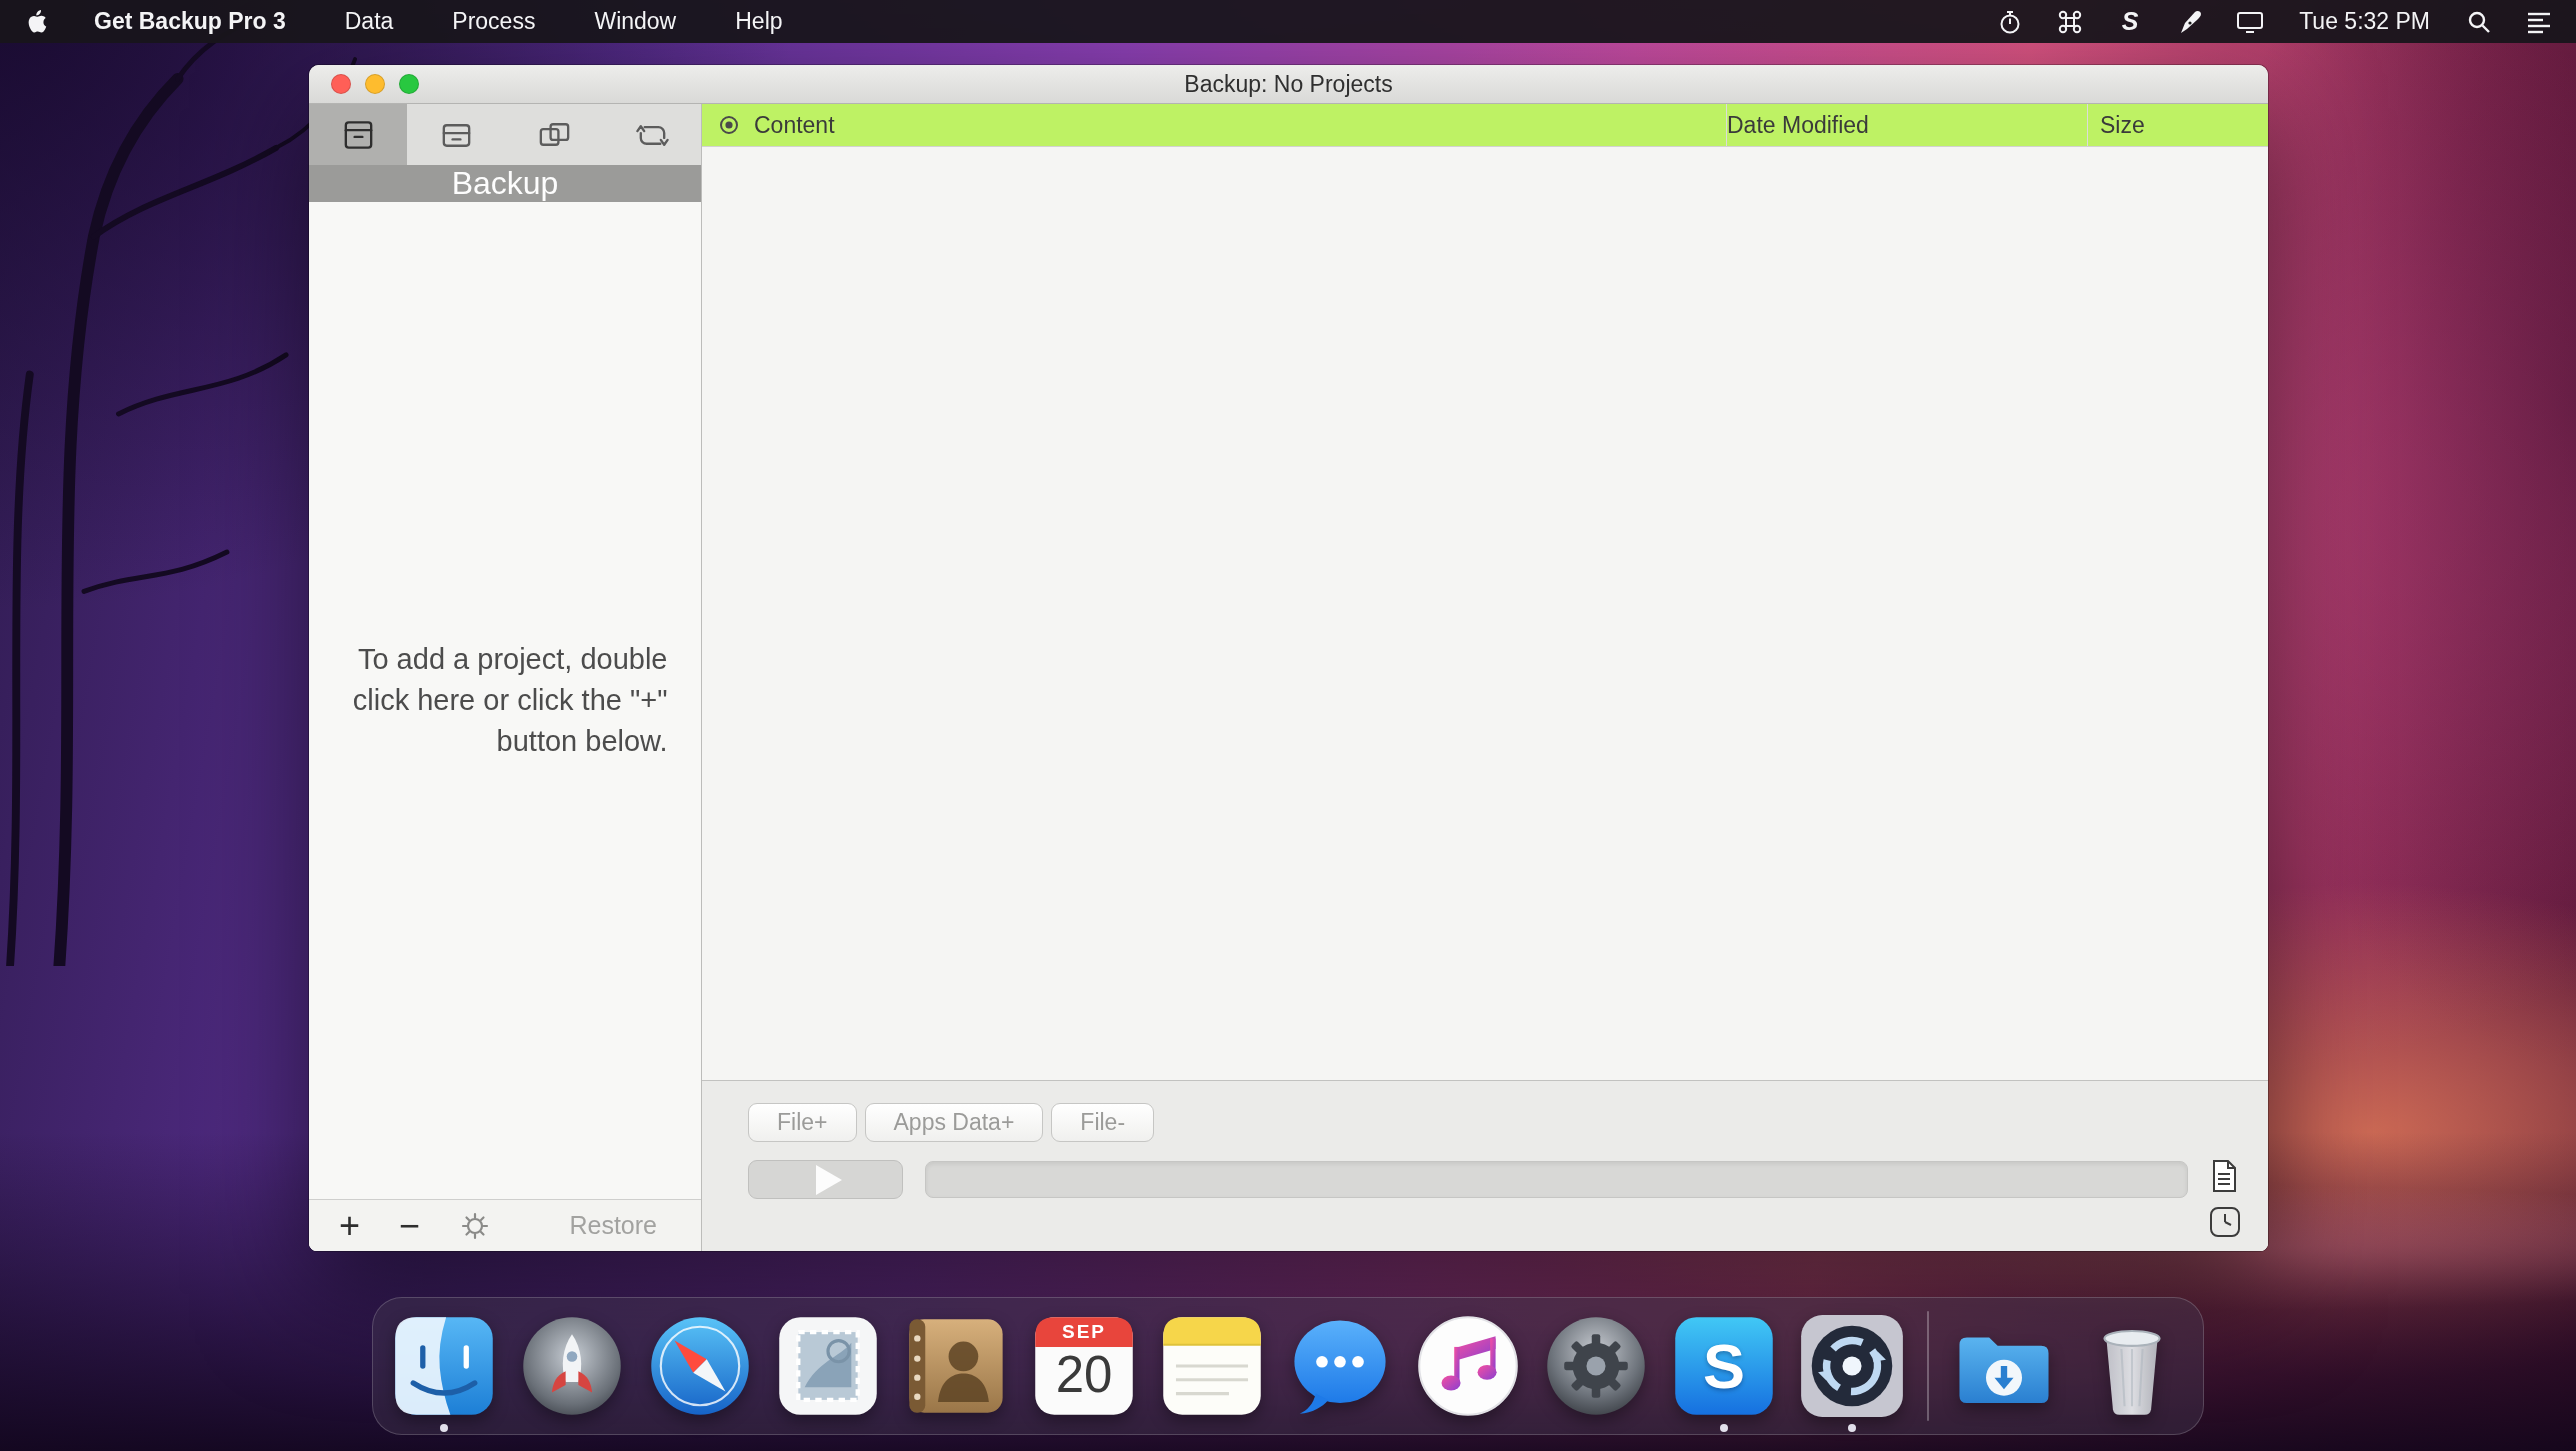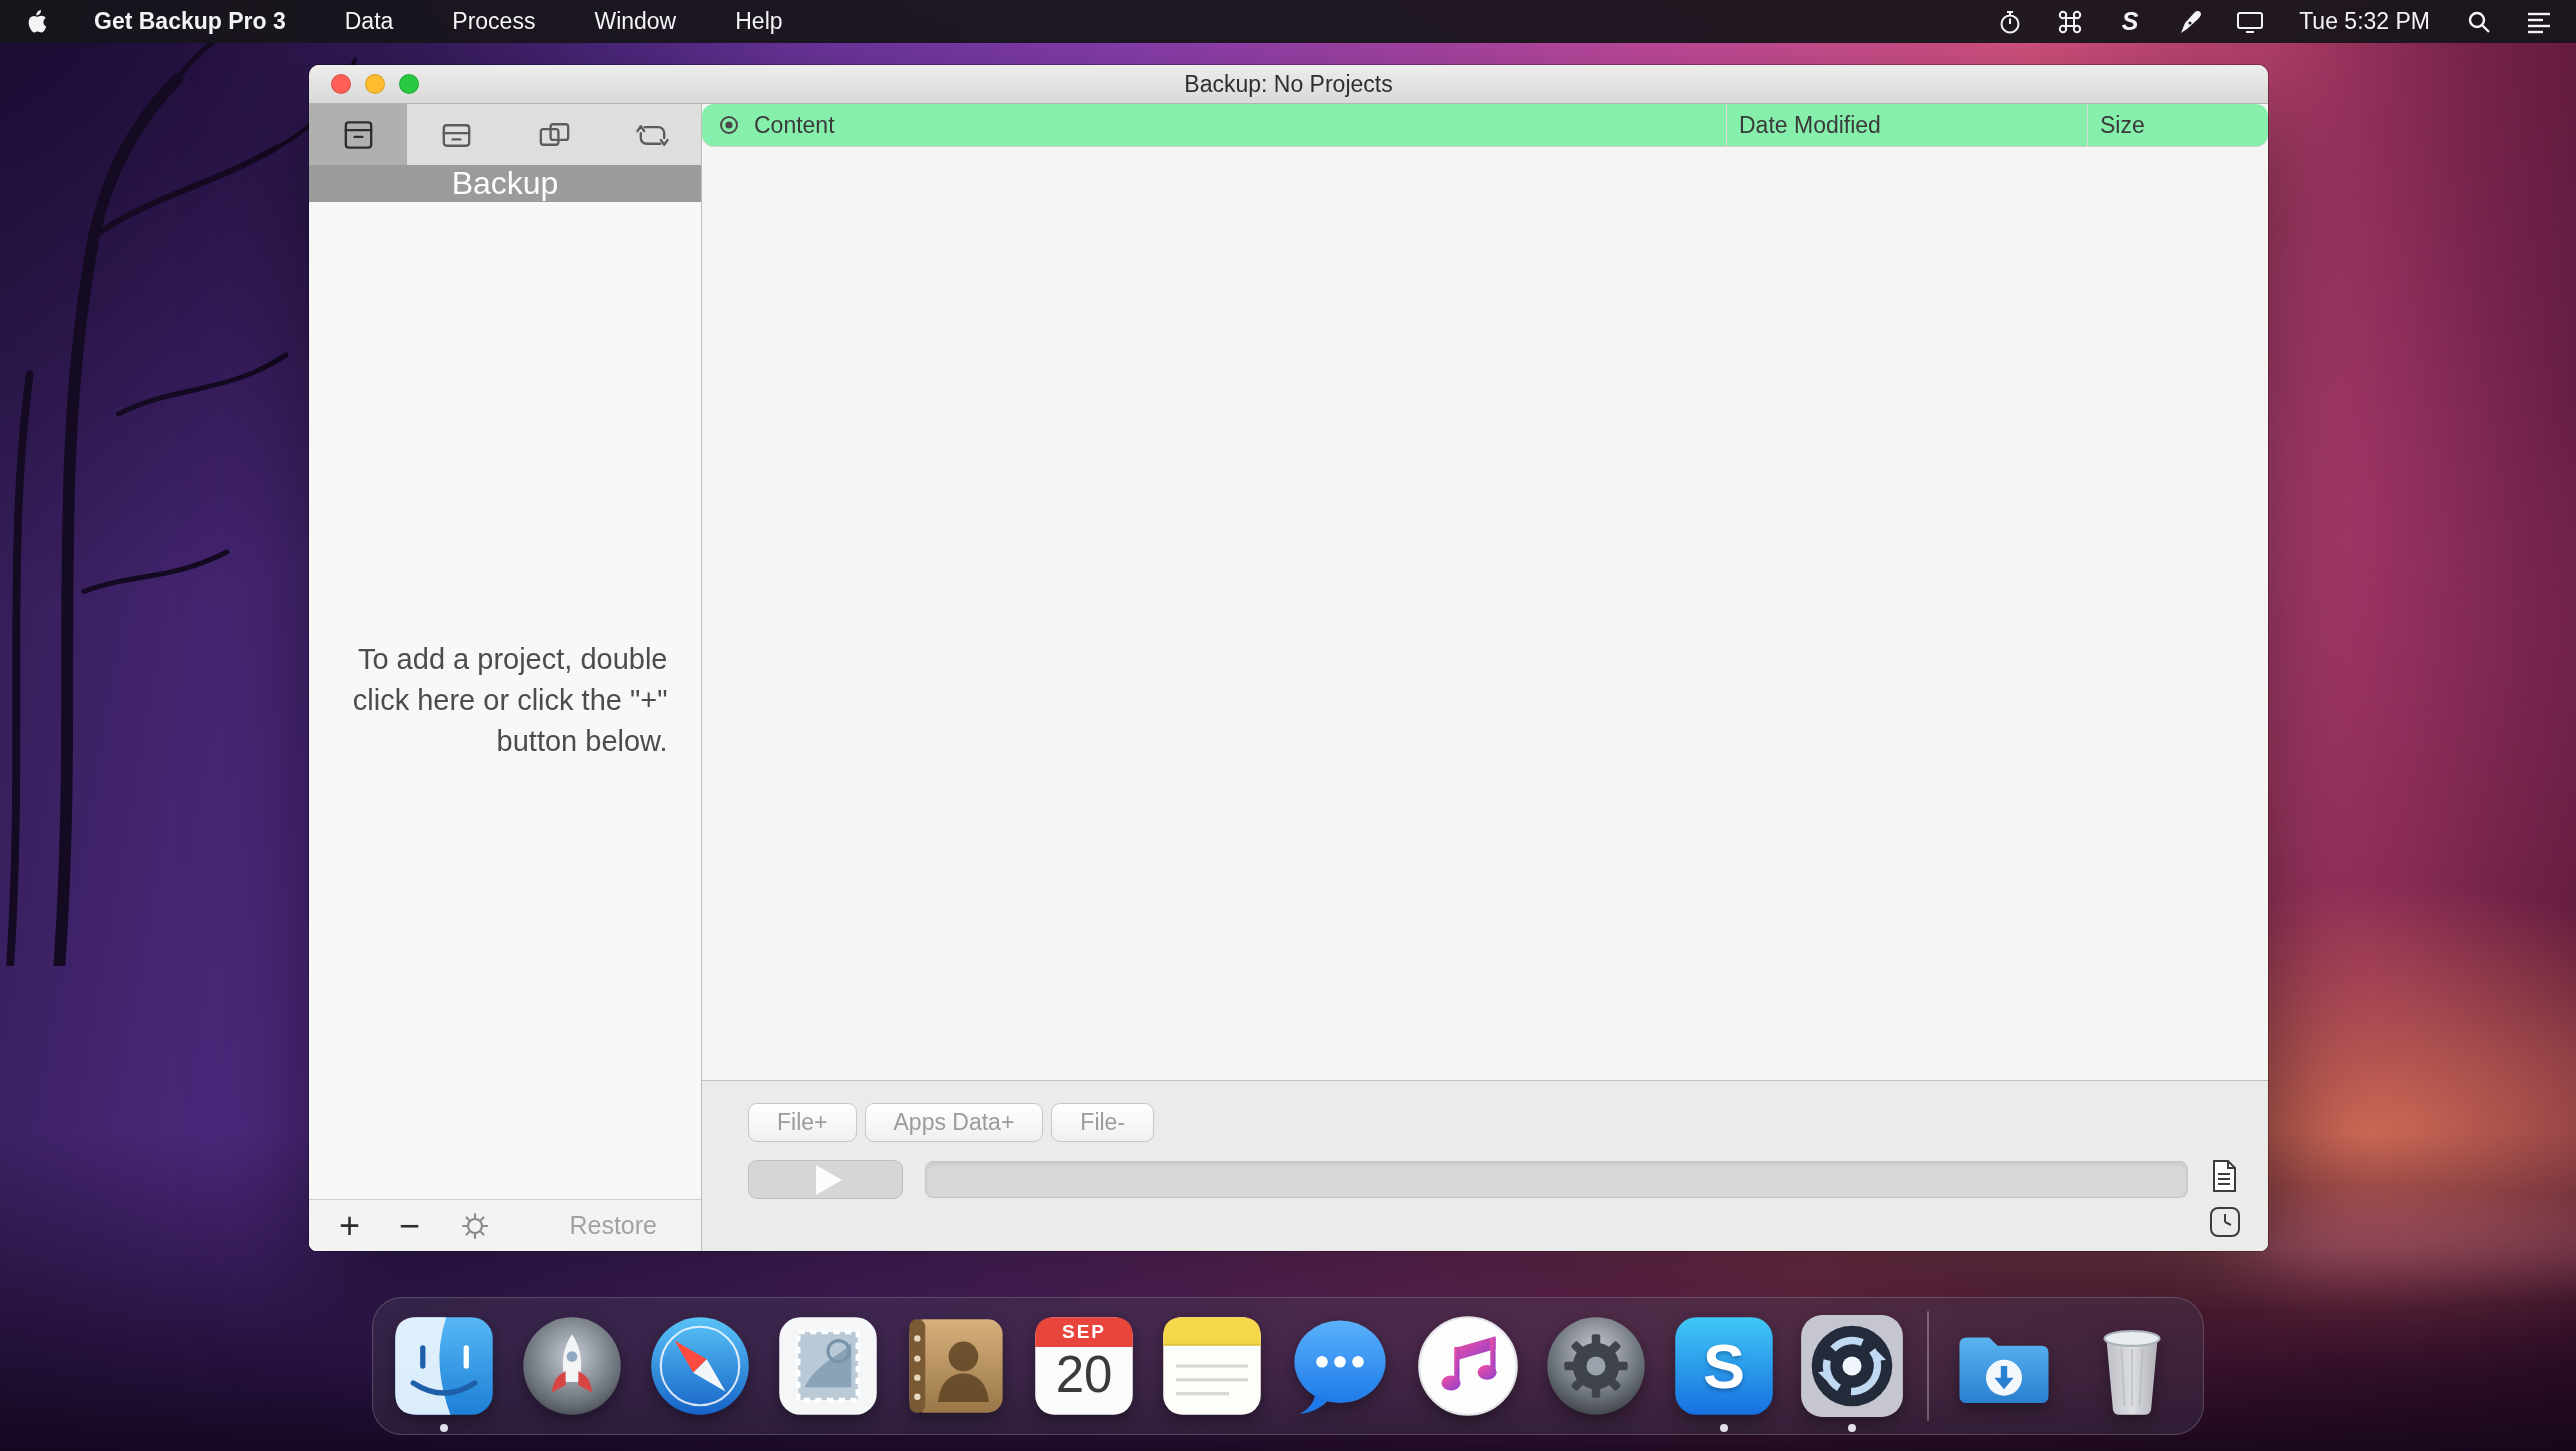--- a/index.html
+++ b/index.html
@@ -67,7 +67,7 @@
 
   
   .main { flex:1; display:flex; flex-direction:column; min-width:0; background:#f5f5f3; }
-  .list-header { height:43px; flex:0 0 43px; background:#86efac; border-bottom:1px solid #d2d2d0; display:flex; align-items:stretch; font-size:23px; color:#3a3a3a;border-radius:12px; }
+  .list-header { height:43px; flex:0 0 43px; background:#bef264; border-bottom:1px solid #d2d2d0; display:flex; align-items:stretch; font-size:23px; color:#3a3a3a; }
   .col { display:flex; align-items:center; }
   .col-content { flex:0 0 1024px; padding-left:16px; gap:14px; }
   .col-date { flex:0 0 361px; padding-left:12px; border-left:1px solid #dcdcda; }

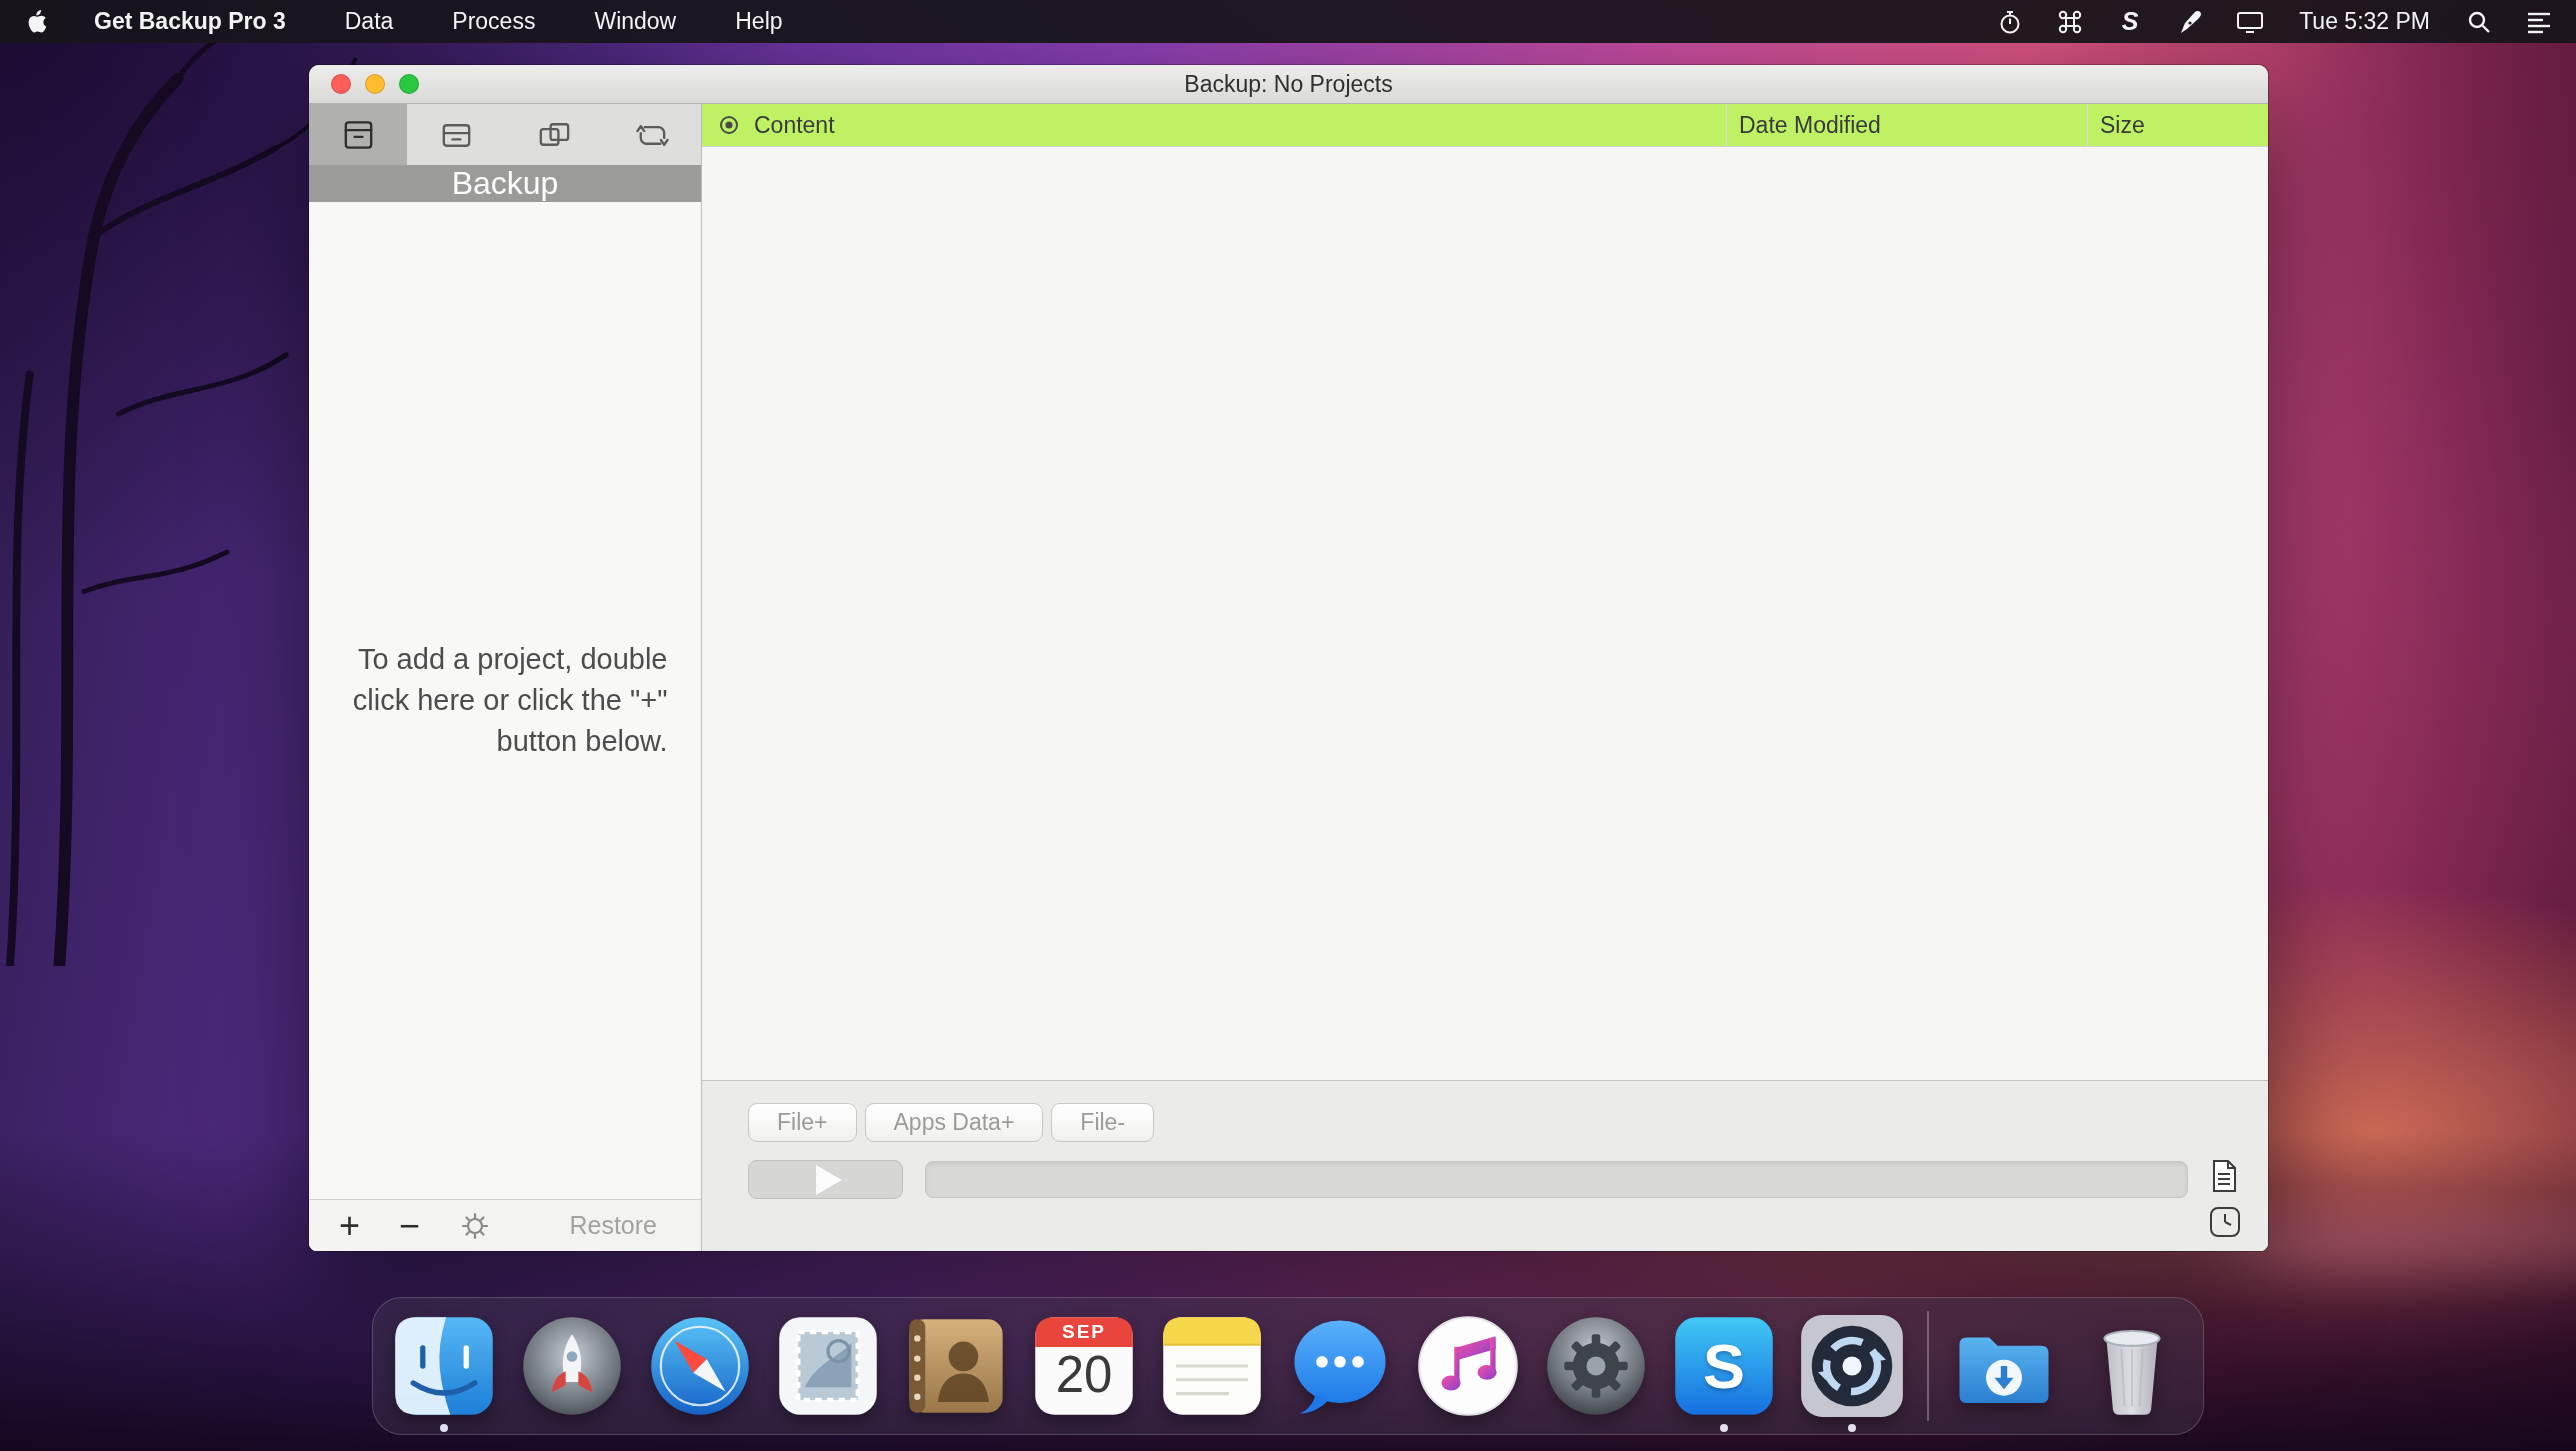--- a/index.html
+++ b/index.html
@@ -70,7 +70,7 @@
   .list-header { height:43px; flex:0 0 43px; background:#bef264; border-bottom:1px solid #d2d2d0; display:flex; align-items:stretch; font-size:23px; color:#3a3a3a; }
   .col { display:flex; align-items:center; }
   .col-content { flex:0 0 1024px; padding-left:16px; gap:14px; }
-  .col-date { flex:0 0 361px; padding-left:12px; border-left:1px solid #dcdcda; }
+  .col-date { flex:0 0 361px; padding-left:0; border-left:1px solid #dcdcda; }
   .col-size { flex:1; padding-left:12px; border-left:1px solid #dcdcda; }
   .target-ic { color:#4a4a4a; display:flex; }
   .list-body { flex:1; background:#f5f5f3; }

